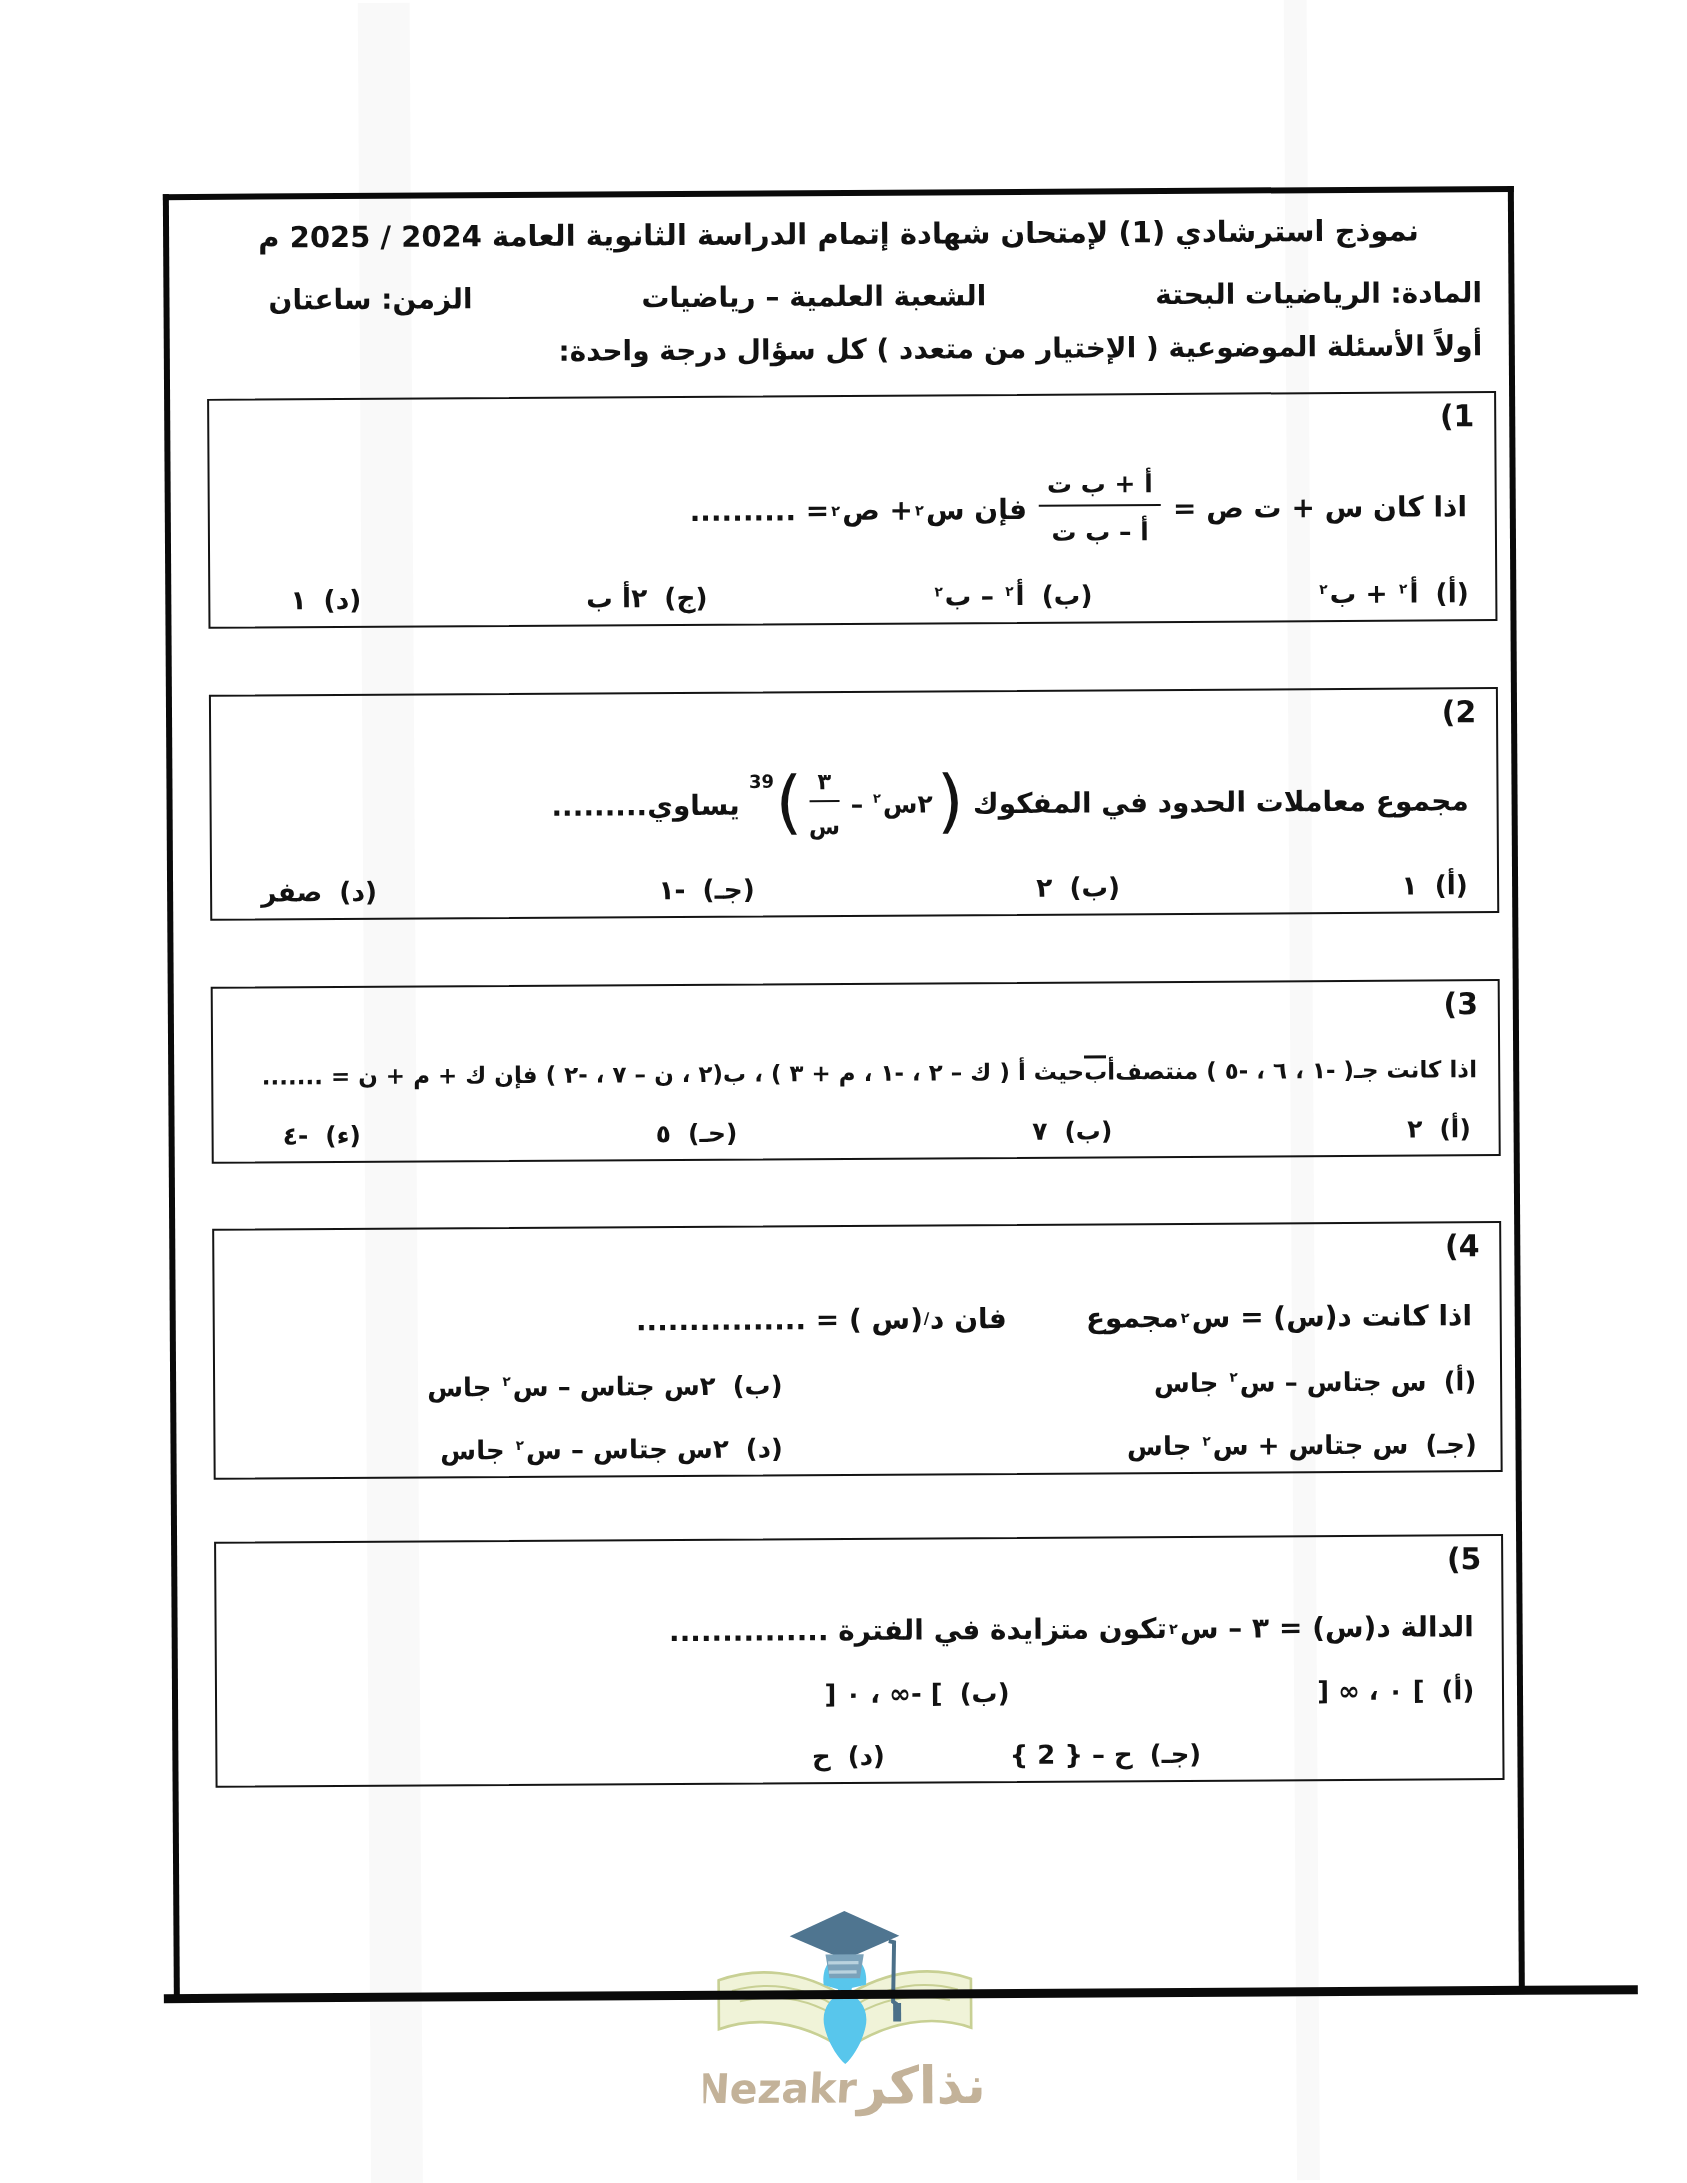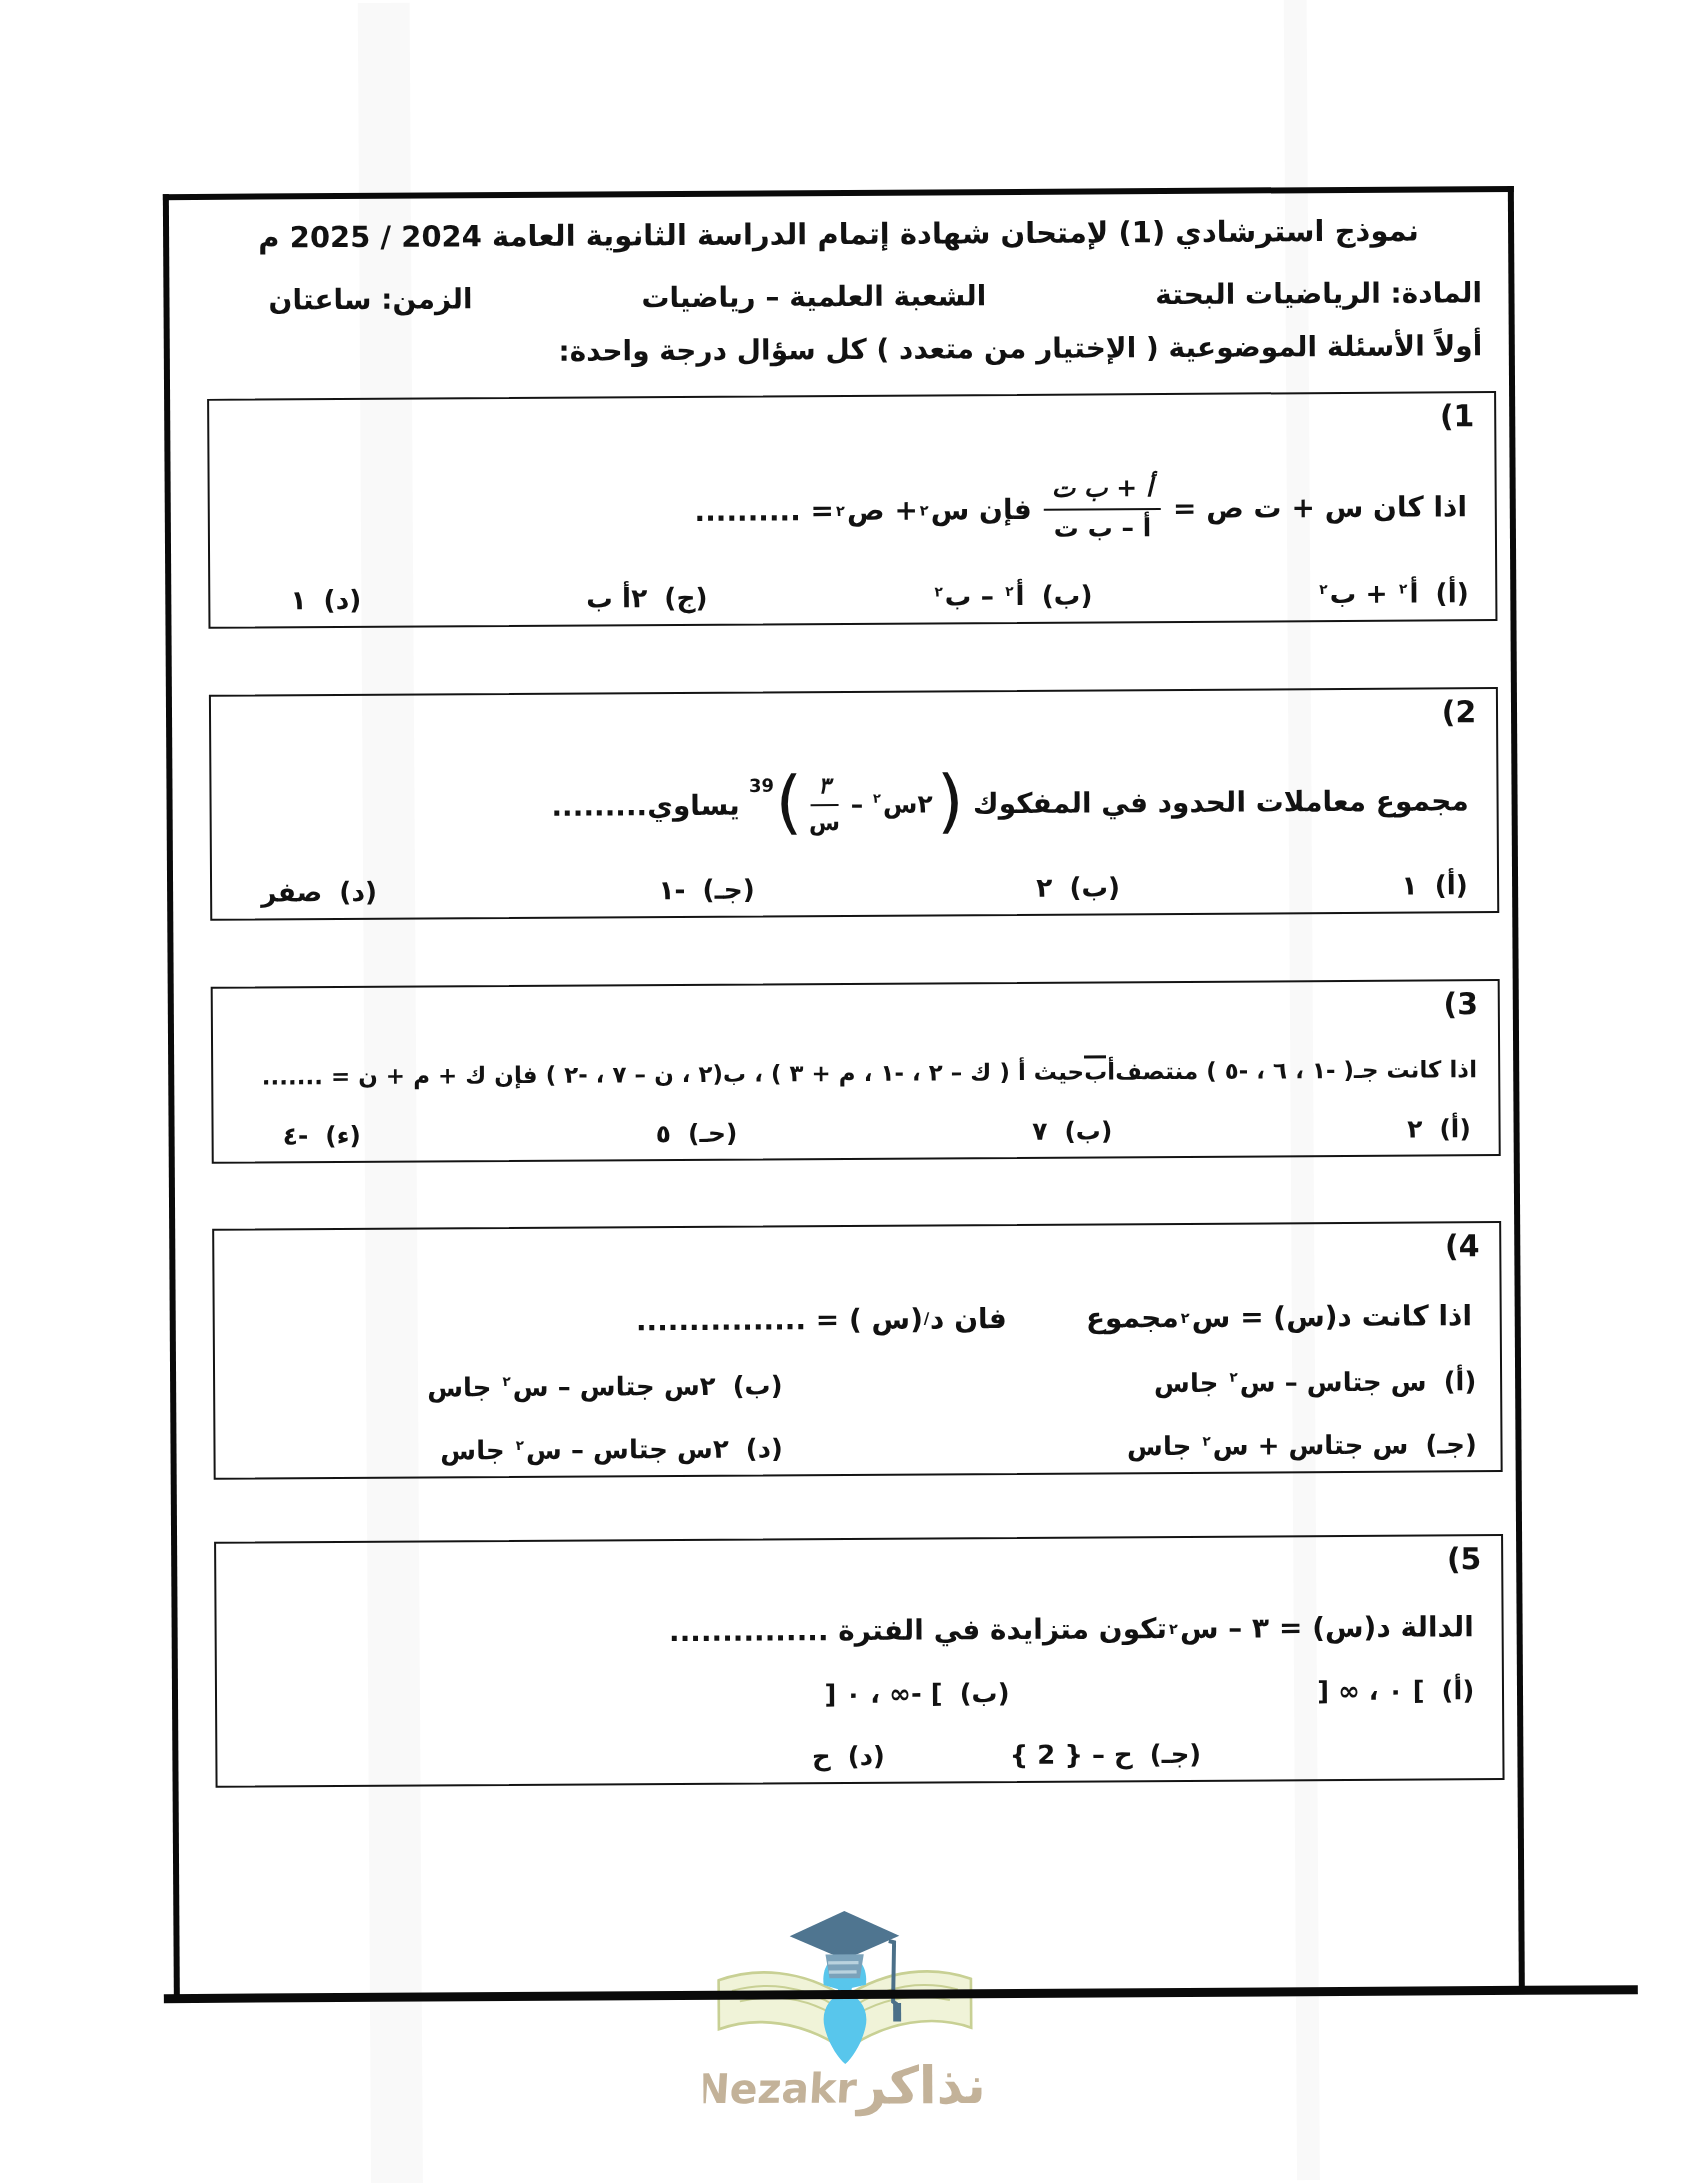--- a/index.html
+++ b/index.html
@@ -53,7 +53,7 @@
   .overline { text-decoration:overline; text-decoration-thickness:2.6px; }
 
   .frac { display:inline-flex; flex-direction:column; align-items:center; vertical-align:middle; margin:0 12px; }
-  .frac .num { border-bottom:2.6px solid #121212; padding:0 8px 5.3px; font-size:25px; line-height:1.15;font-style:italic; }
+  .frac .num { border-bottom:2.6px solid #121212; padding:0 8px 5.3px; font-size:25px; line-height:1.15; }
   .frac .den { padding-top:4px; font-size:25px; line-height:1.15; }
 
   .expr { display:inline-flex; direction:ltr; align-items:center; margin:0 9.3px; }

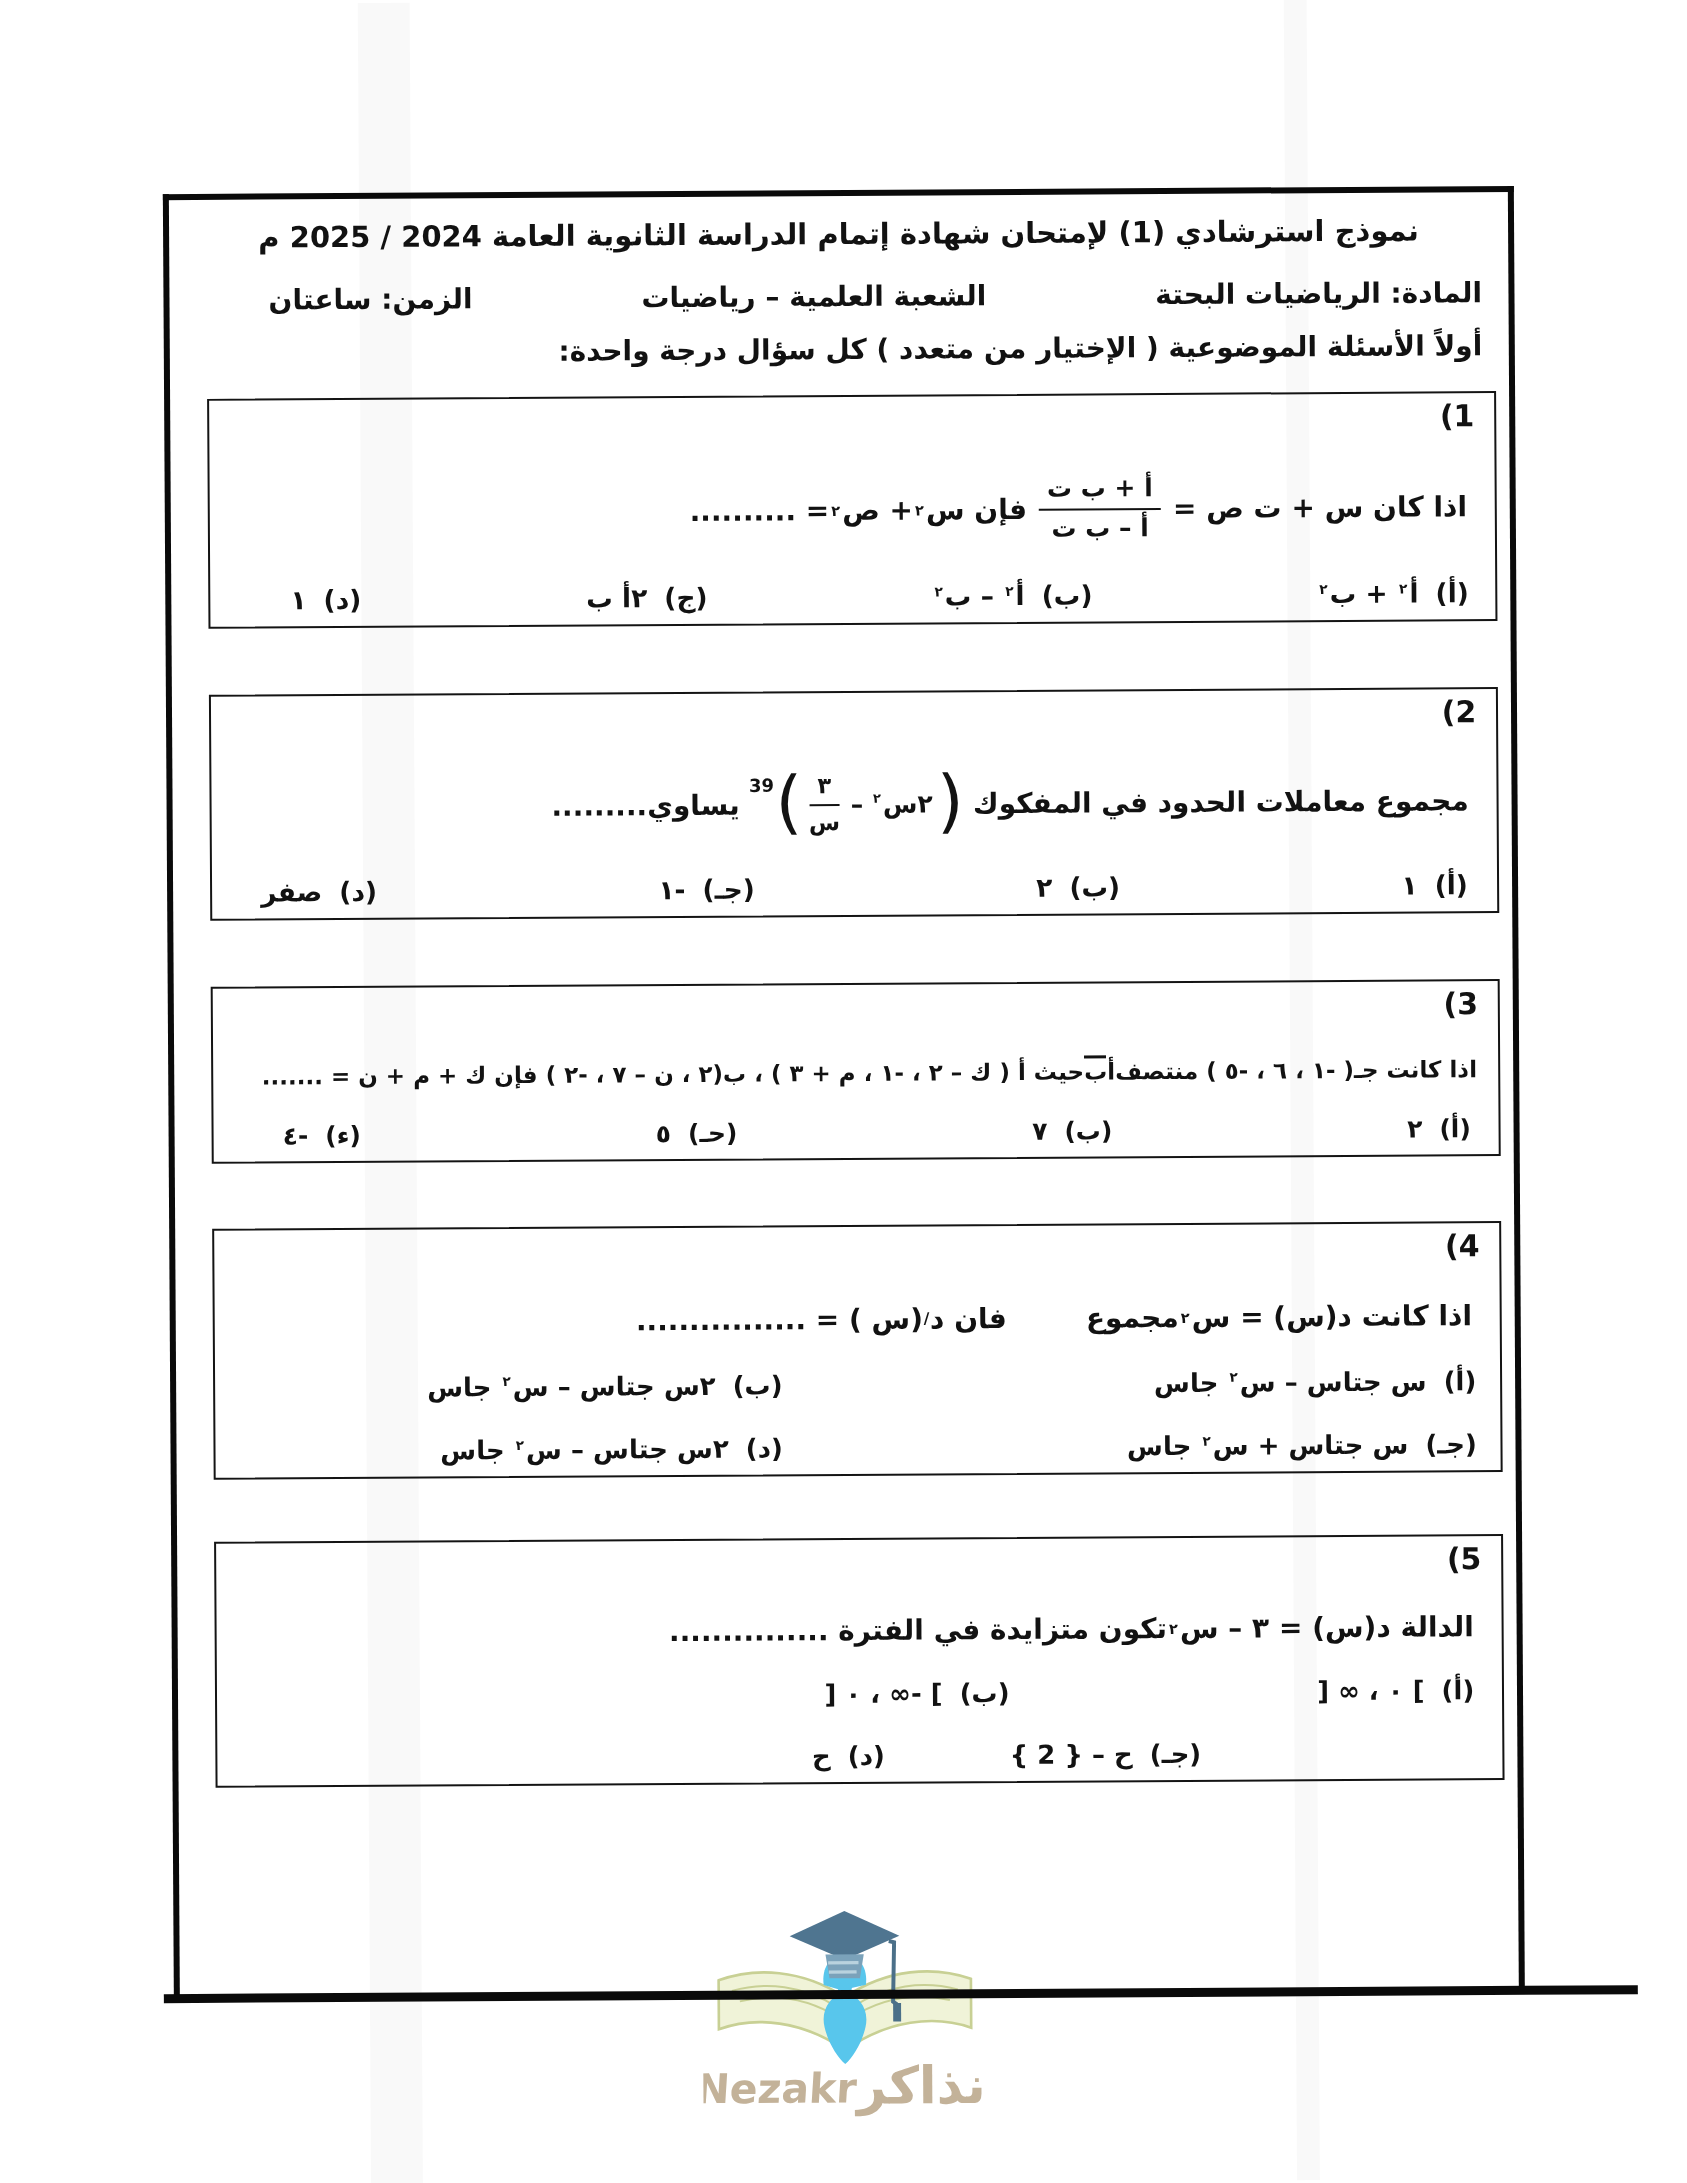--- a/index.html
+++ b/index.html
@@ -54,7 +54,7 @@
 
   .frac { display:inline-flex; flex-direction:column; align-items:center; vertical-align:middle; margin:0 12px; }
   .frac .num { border-bottom:2.6px solid #121212; padding:0 8px 5.3px; font-size:25px; line-height:1.15; }
-  .frac .den { padding-top:4px; font-size:25px; line-height:1.15; }
+  .frac .den { padding-top:12px; font-size:25px; line-height:1.15; }
 
   .expr { display:inline-flex; direction:ltr; align-items:center; margin:0 9.3px; }
   .expr .paren { font-size:69px; font-weight:400; line-height:0.8; transform:translateY(-2.6px); }

